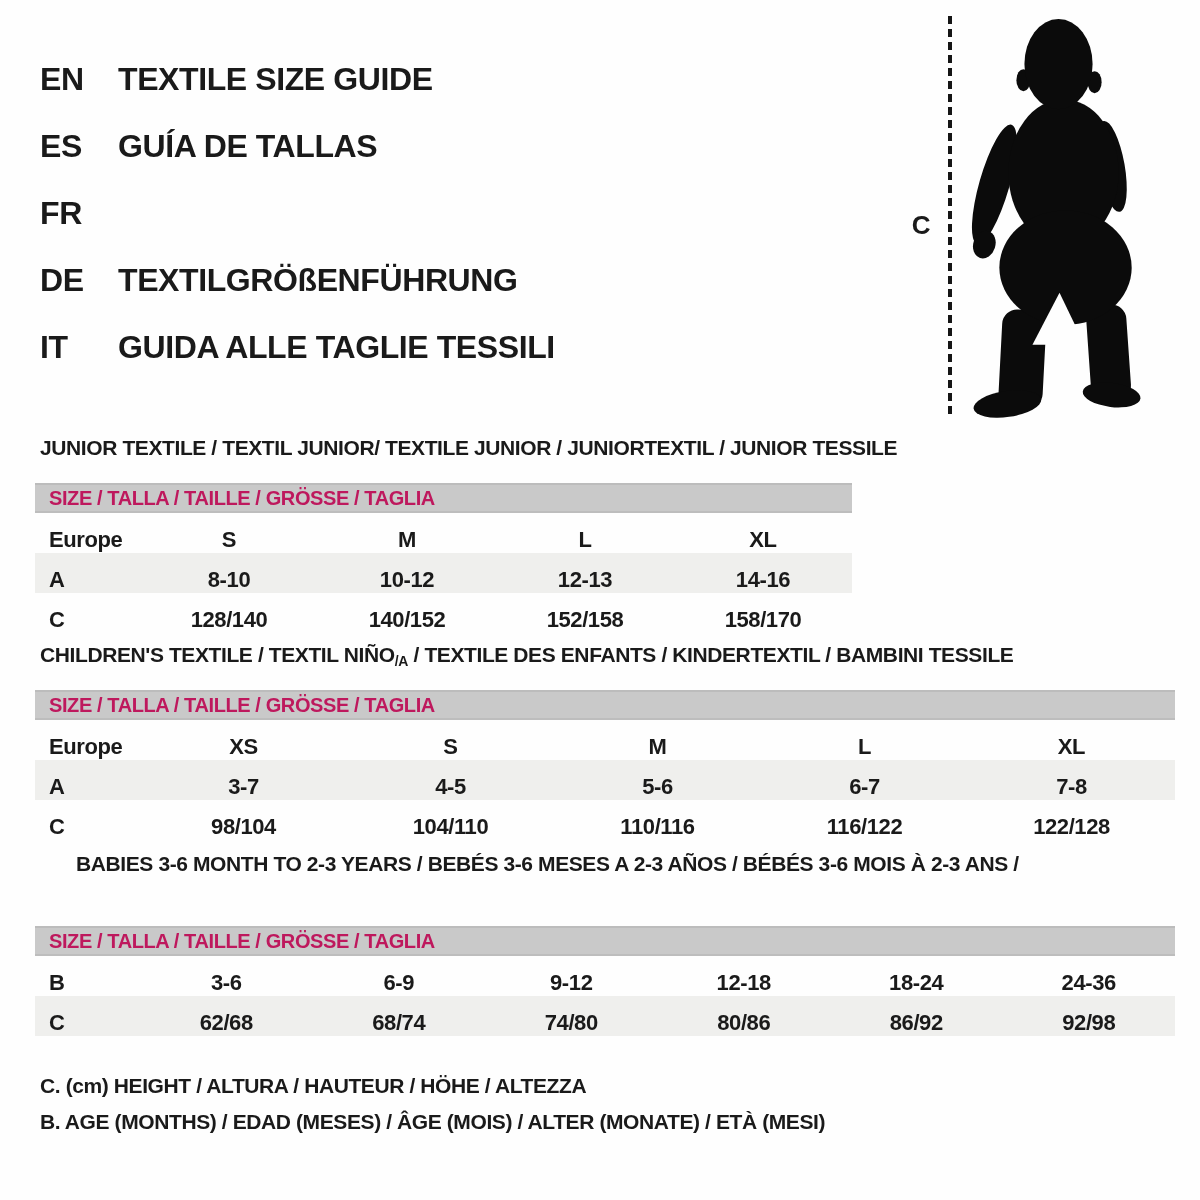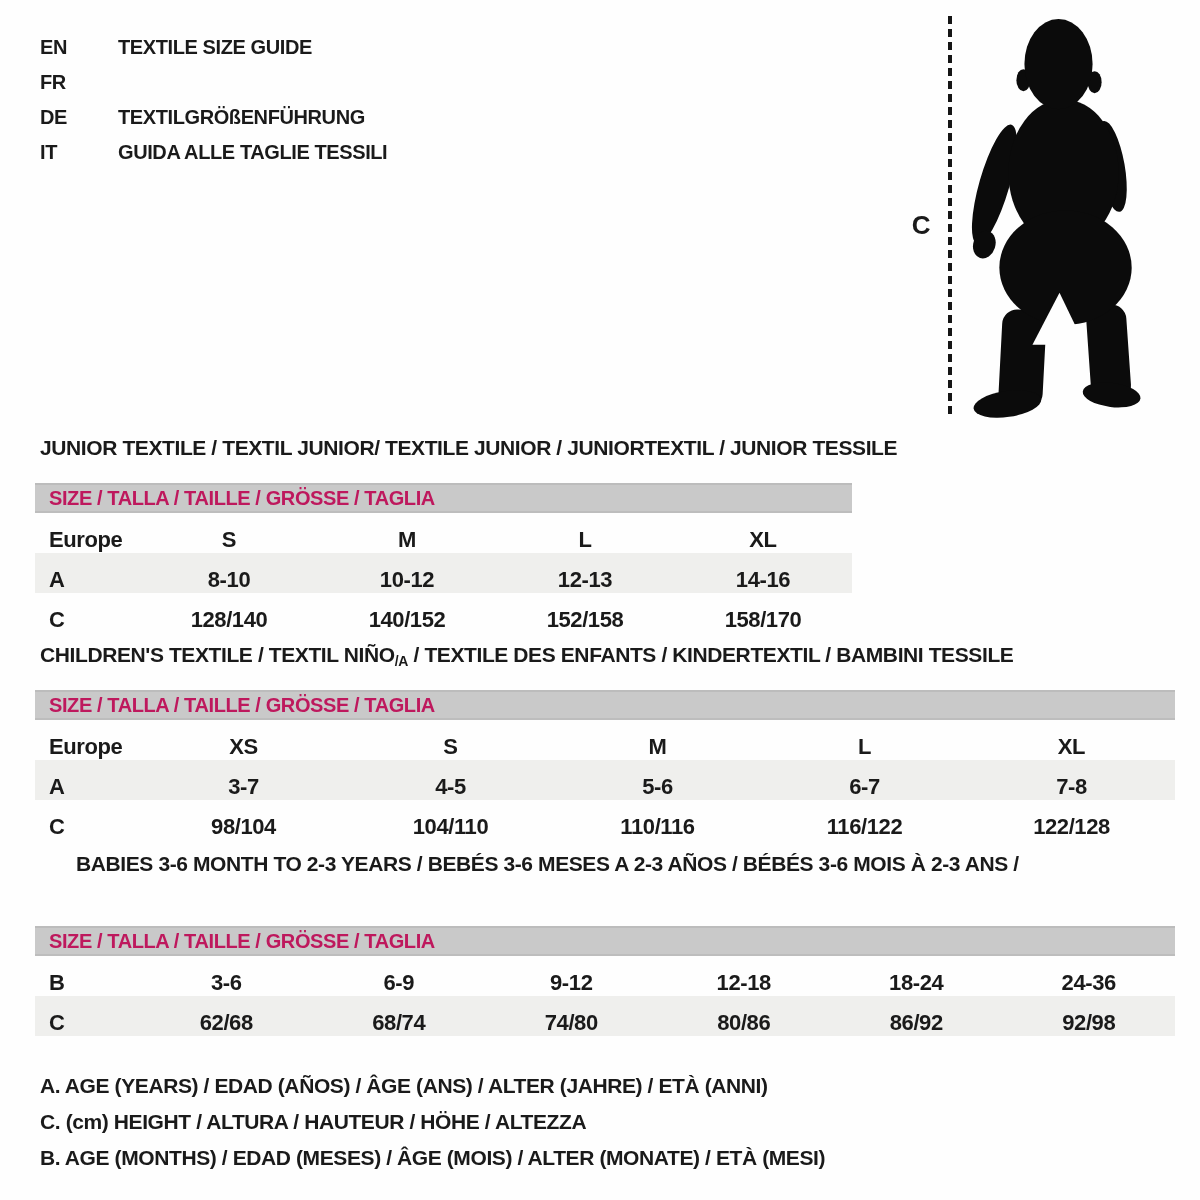--- a/index.html
+++ b/index.html
@@ -10,7 +10,7 @@
   }
   
   .lang-block{position:absolute;left:40px;top:30px;}
-  .lang-row{display:flex;height:35px;align-items:center;font-size:20px;}
+  .lang-row{display:flex;height:35px;align-items:center;font-size:32px;margin-top:32px;}
   .lang-code{width:78px;}
   
   .measure-line{

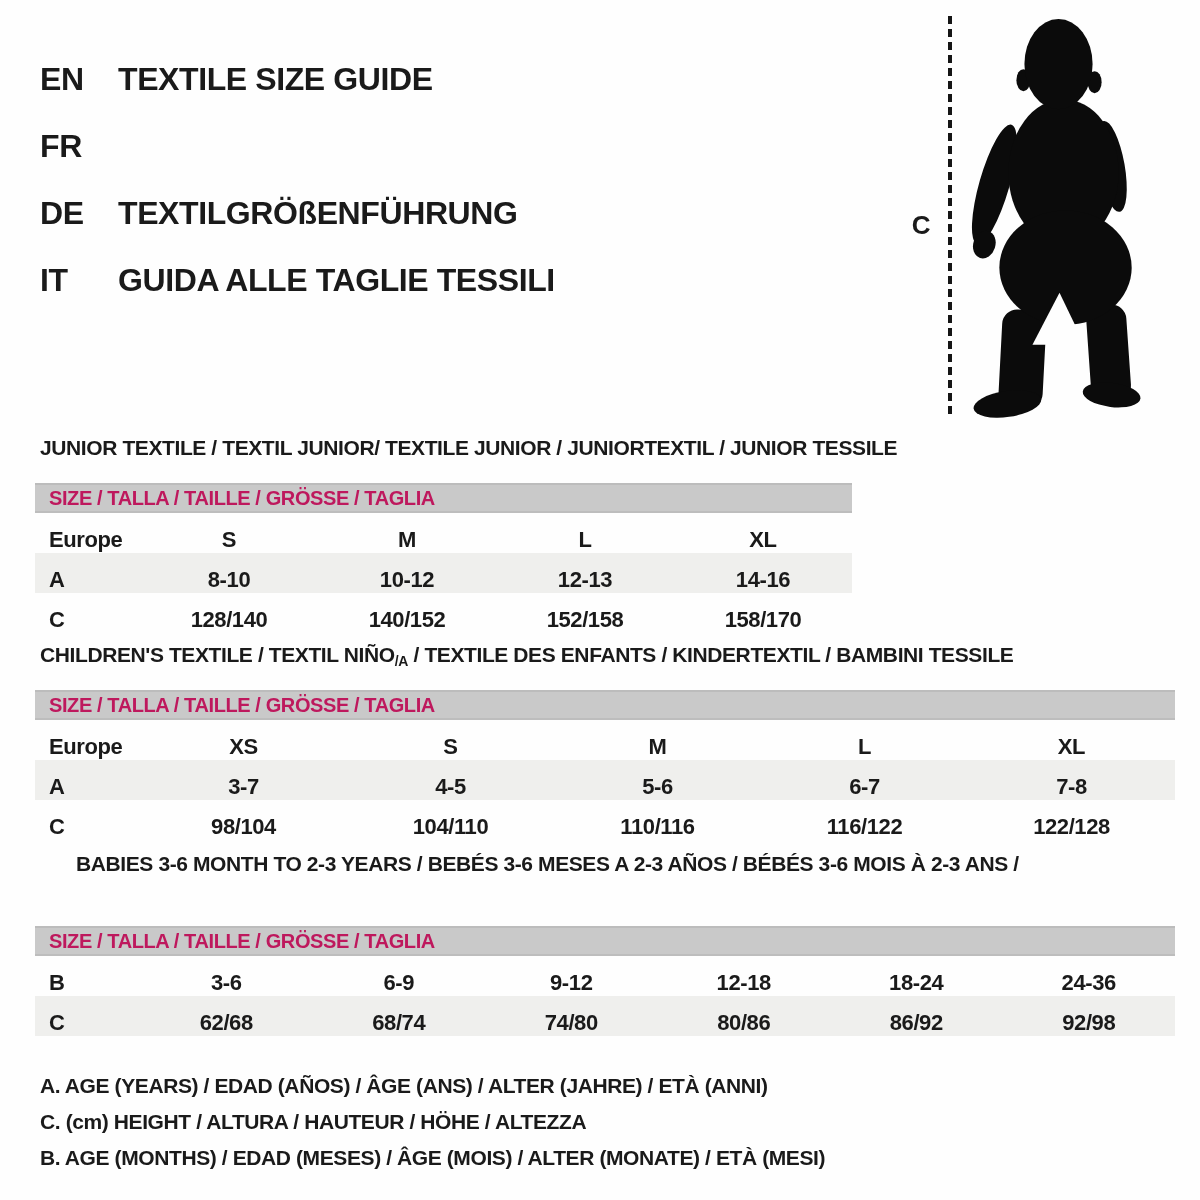--- a/index.html
+++ b/index.html
@@ -46,6 +46,10 @@
     <div class="lang-row">
       <span class="lang-code">EN</span>
       <span>TEXTILE SIZE GUIDE</span>
+    </div>
+    <div class="lang-row">
+      <span class="lang-code">ES</span>
+      <span>GUÍA DE TALLAS</span>
     </div>
     <div class="lang-row">
       <span class="lang-code">FR</span>

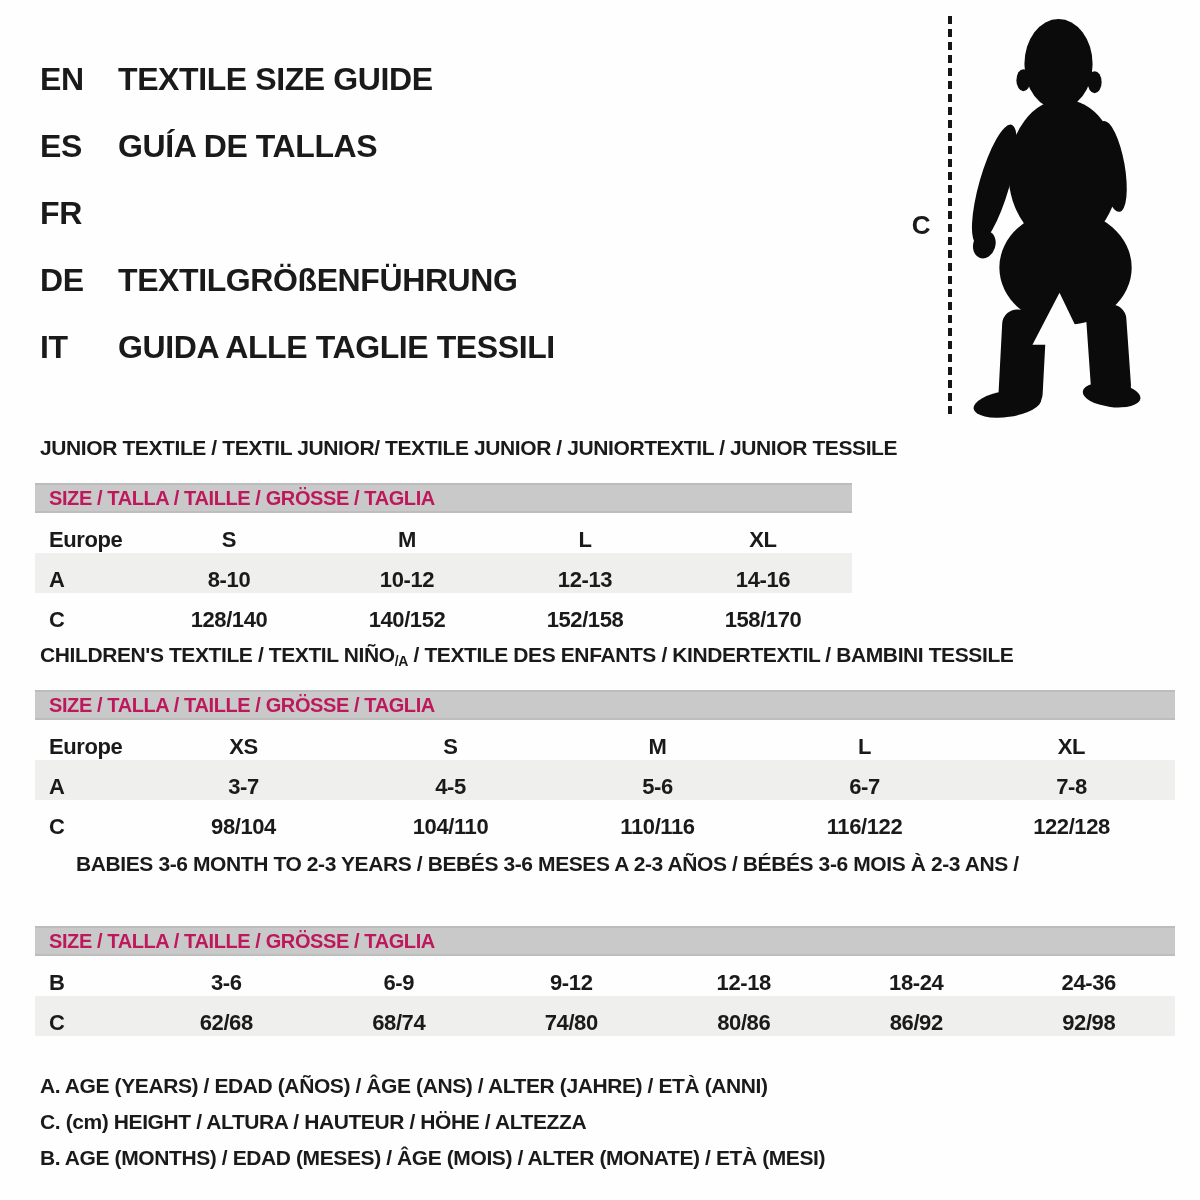--- a/index.html
+++ b/index.html
@@ -177,7 +177,6 @@
   </div>
 
   <div class="legend">
-    <div>A. AGE (YEARS) / EDAD (AÑOS) / ÂGE (ANS) / ALTER (JAHRE) / ETÀ (ANNI)</div>
     <div>C. (cm) HEIGHT / ALTURA / HAUTEUR / HÖHE / ALTEZZA</div>
     <div>B. AGE (MONTHS) / EDAD (MESES) / ÂGE (MOIS) / ALTER (MONATE) / ETÀ (MESI)</div>
   </div>

